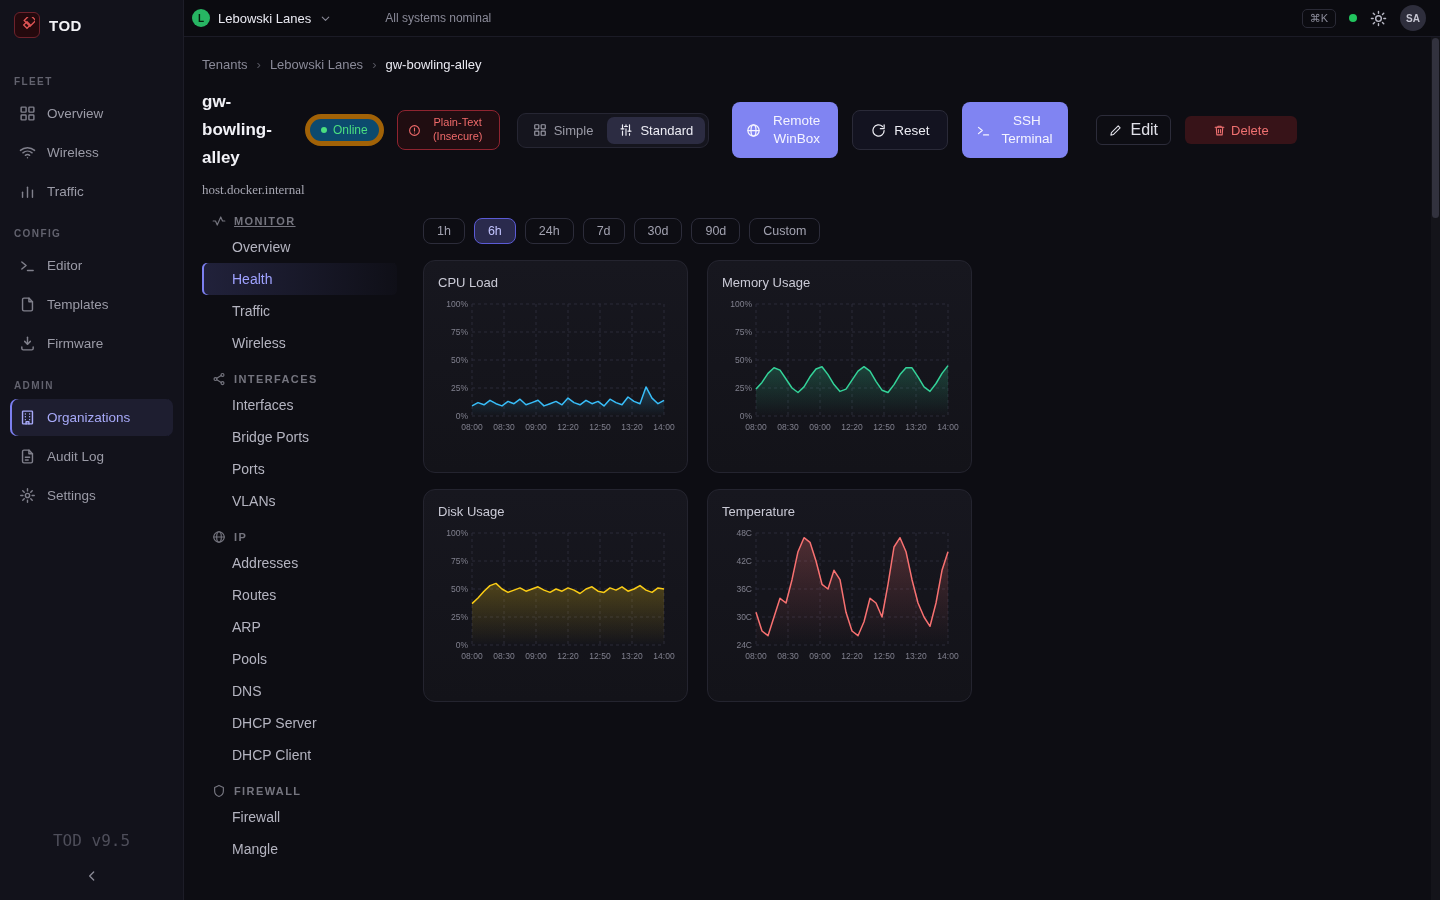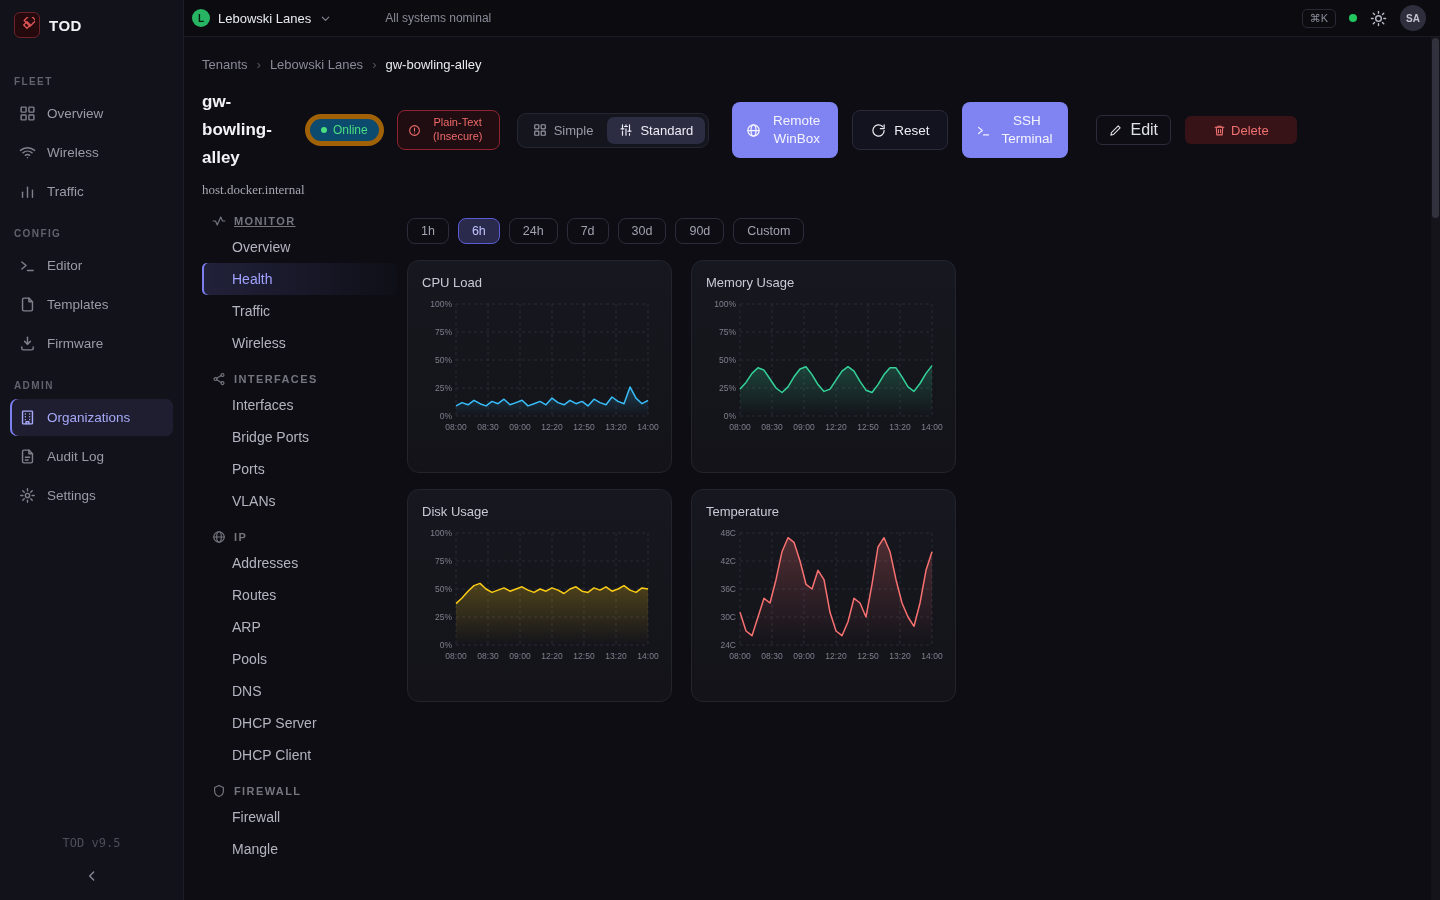--- a/index.html
+++ b/index.html
@@ -100,7 +100,7 @@
     box-shadow:inset 2px 0 0 #7c7ff0; }
 
   
-  #charts-col { margin-left:10px; width:552px; }
+  #charts-col { margin-left:26px; width:552px; }
   #range-pills { display:flex; gap:9px; margin:6px 0 16px; }
   .pill { padding:5px 13px; border:1px solid #2c2c3a; border-radius:8px; background:transparent;
     color:#a2a2b0; font-size:12.5px; font-family:inherit; cursor:pointer; }

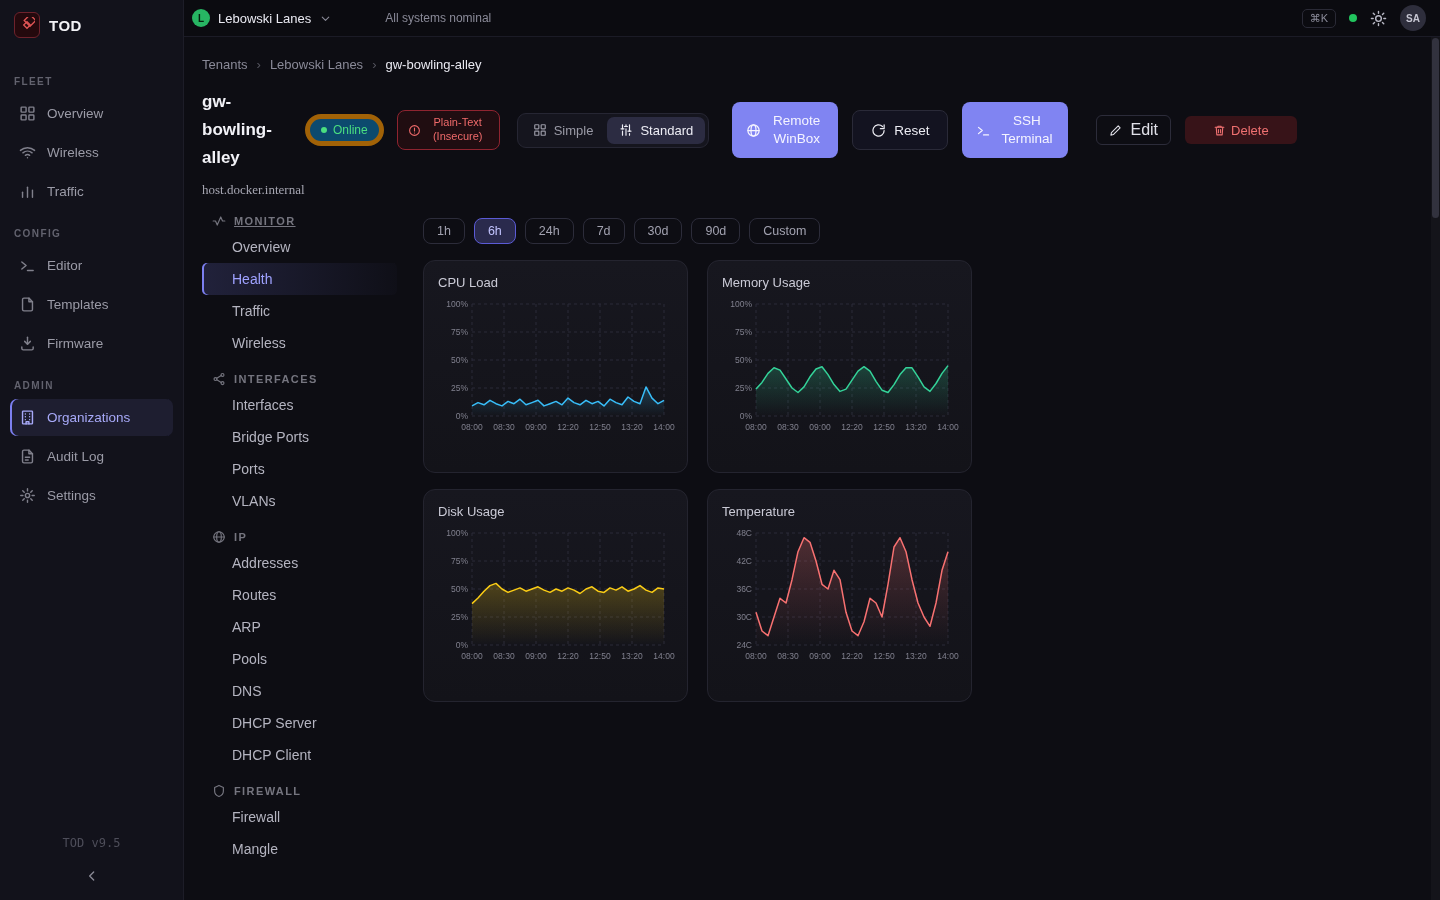--- a/index.html
+++ b/index.html
@@ -28,7 +28,7 @@
   .side-item.active { background:#1e1e30; color:#a7a9f8; box-shadow:inset 2px 0 0 #7c7ff0; }
   .side-item.active .icn { color:#a7a9f8; }
   .side-footer { margin-top:auto; padding-bottom:6px; }
-  .version { text-align:center; font-family:"DejaVu Sans Mono",monospace; font-size:12px; color:#4e4e5a; padding:8px 0; }
+  .version { text-align:center; font-family:"DejaVu Sans Mono",monospace; font-size:16px; color:#4e4e5a; padding:8px 0; }
   .collapse { height:36px; display:flex; align-items:center; justify-content:center; color:#8a8a96; cursor:pointer; }
   .collapse .icn { width:16px; height:16px; }
 

